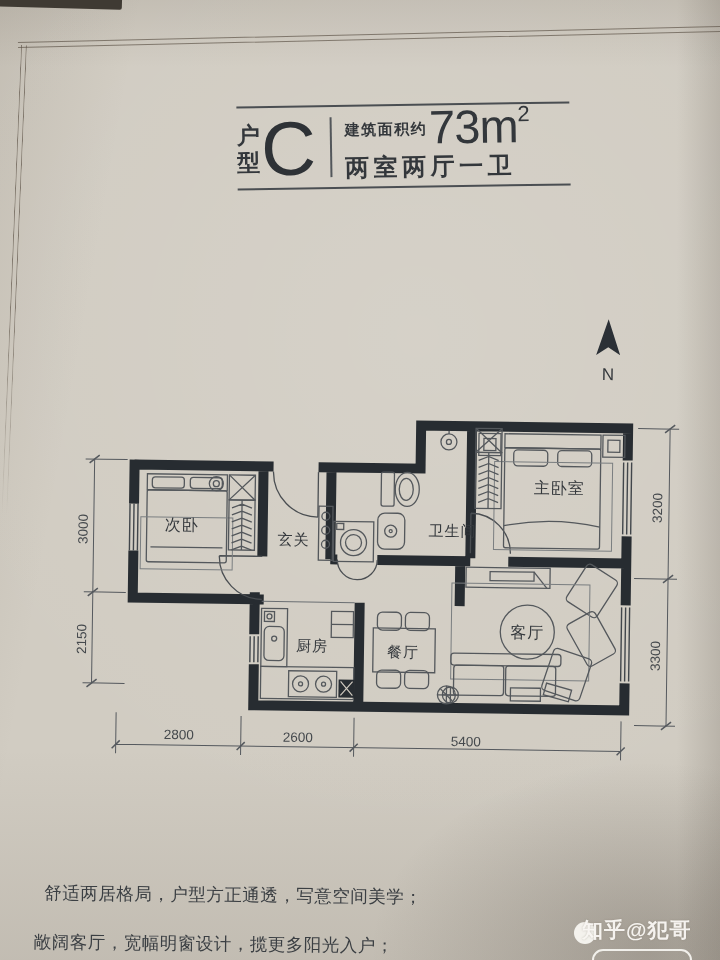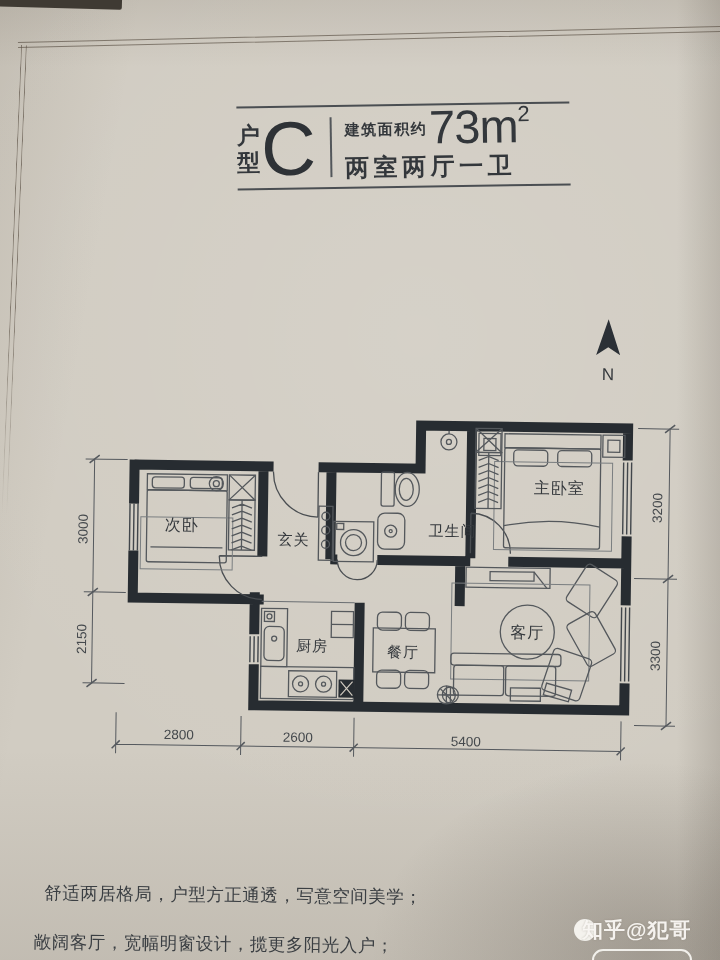--- a/index.html
+++ b/index.html
@@ -43,7 +43,7 @@
     color:#3b3f43;font-size:17.5px;font-weight:500;letter-spacing:.5px;}
   .notes p{margin:0 0 25px 0;}
   .notes p + p{margin-left:-10px;}
-  .watermark{position:absolute;left:574px;top:916px;display:flex;align-items:center;
+  .watermark{position:absolute;left:574px;top:916px;display:flex;align-items:flex-end;
     color:rgba(250,248,244,.95);font-size:21px;font-weight:700;letter-spacing:1px;
     text-shadow:0 0 2px rgba(120,110,95,.4);}
   .wm-avatar{width:22px;height:22px;border-radius:50%;background:rgba(250,248,244,.92);

